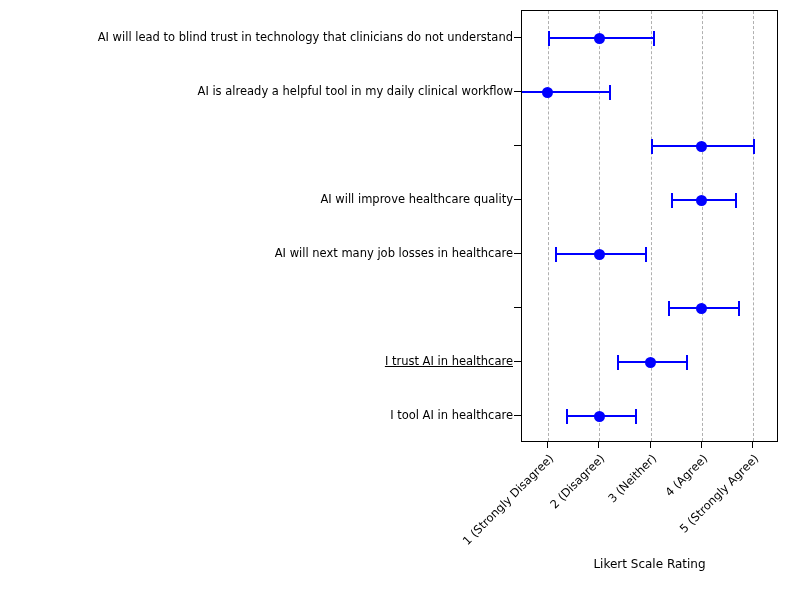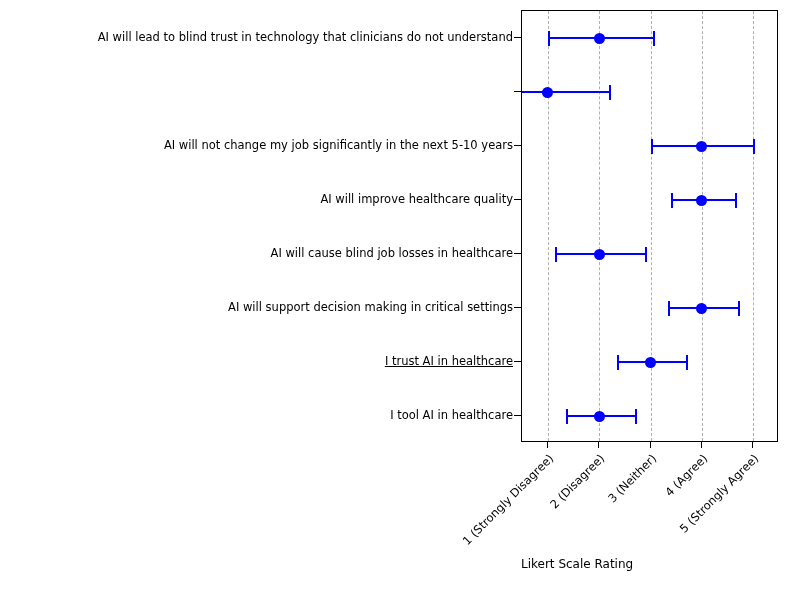--- a/index.html
+++ b/index.html
@@ -140,6 +140,7 @@
 
   <div id="ylabels">
       <div class="cat-label" style="top: 27px;">AI will lead to blind trust in technology that clinicians do not understand</div>
+      <div class="cat-label" style="top: 81px;">AI is already a helpful tool in my daily clinical workflow</div>
       <div class="cat-label" style="top: 135px;">AI will not change my job significantly in the next 5-10 years</div>
       <div class="cat-label" style="top: 189px; text-align: right;">AI will improve healthcare quality</div>
       <div class="cat-label" style="top: 243px;">AI will cause blind job losses in healthcare</div>

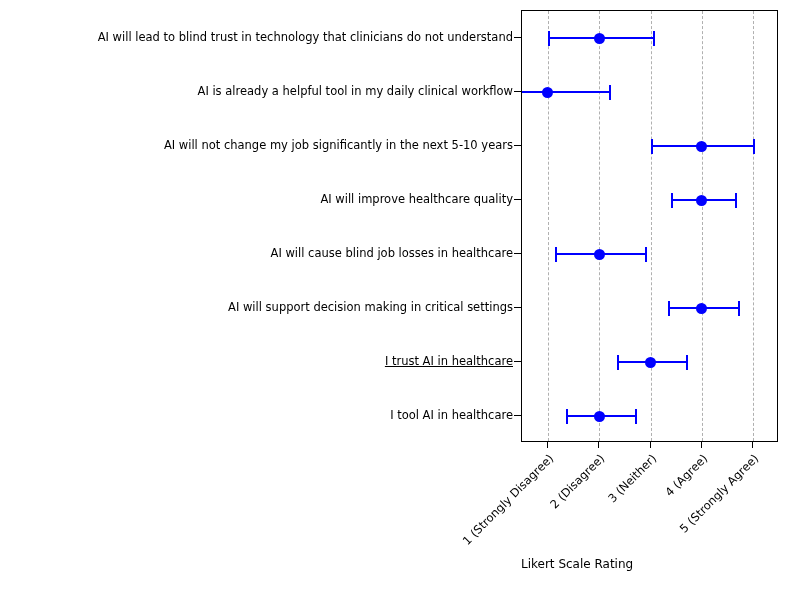--- a/index.html
+++ b/index.html
@@ -141,7 +141,6 @@
   <div id="ylabels">
       <div class="cat-label" style="top: 27px;">AI will lead to blind trust in technology that clinicians do not understand</div>
       <div class="cat-label" style="top: 81px;">AI is already a helpful tool in my daily clinical workflow</div>
-      <div class="cat-label" style="top: 135px;">AI will not change my job significantly in the next 5-10 years</div>
       <div class="cat-label" style="top: 189px; text-align: right;">AI will improve healthcare quality</div>
       <div class="cat-label" style="top: 243px;">AI will cause blind job losses in healthcare</div>
       <div class="cat-label" style="top: 297px;">AI will support decision making in critical settings</div>

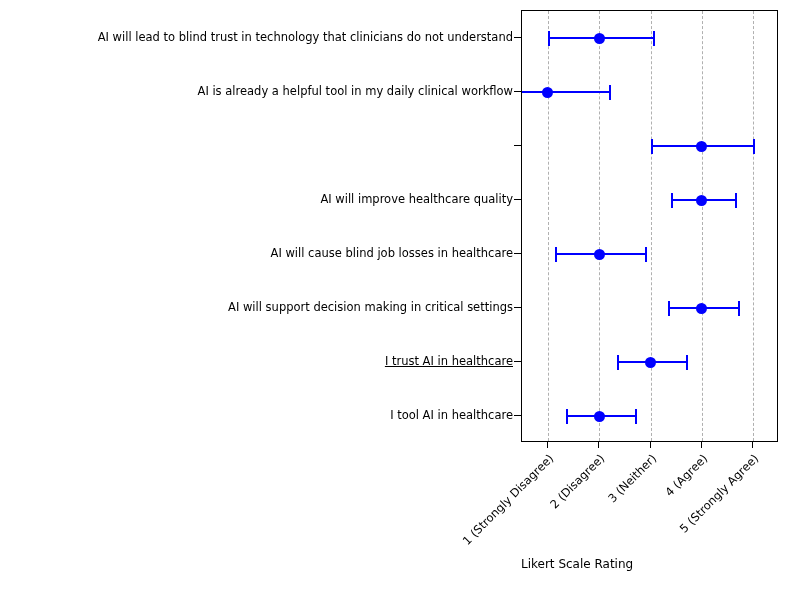--- a/index.html
+++ b/index.html
@@ -142,7 +142,7 @@
       <div class="cat-label" style="top: 27px;">AI will lead to blind trust in technology that clinicians do not understand</div>
       <div class="cat-label" style="top: 81px;">AI is already a helpful tool in my daily clinical workflow</div>
       <div class="cat-label" style="top: 189px; text-align: right;">AI will improve healthcare quality</div>
-      <div class="cat-label" style="top: 243px;">AI will cause blind job losses in healthcare</div>
+      <div class="cat-label" style="top: 243px;">AI will next many job losses in healthcare</div>
       <div class="cat-label" style="top: 297px;">AI will support decision making in critical settings</div>
       <div class="cat-label" style="top: 351px; text-decoration: underline;">I trust AI in healthcare</div>
       <div class="cat-label" style="top: 405px;">I tool AI in healthcare</div>

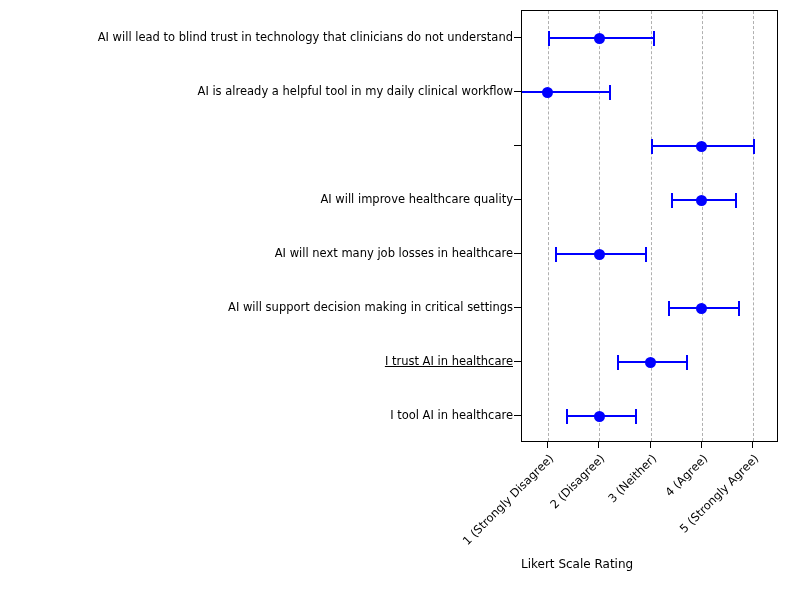--- a/index.html
+++ b/index.html
@@ -143,7 +143,6 @@
       <div class="cat-label" style="top: 81px;">AI is already a helpful tool in my daily clinical workflow</div>
       <div class="cat-label" style="top: 189px; text-align: right;">AI will improve healthcare quality</div>
       <div class="cat-label" style="top: 243px;">AI will next many job losses in healthcare</div>
-      <div class="cat-label" style="top: 297px;">AI will support decision making in critical settings</div>
       <div class="cat-label" style="top: 351px; text-decoration: underline;">I trust AI in healthcare</div>
       <div class="cat-label" style="top: 405px;">I tool AI in healthcare</div>
     </div>

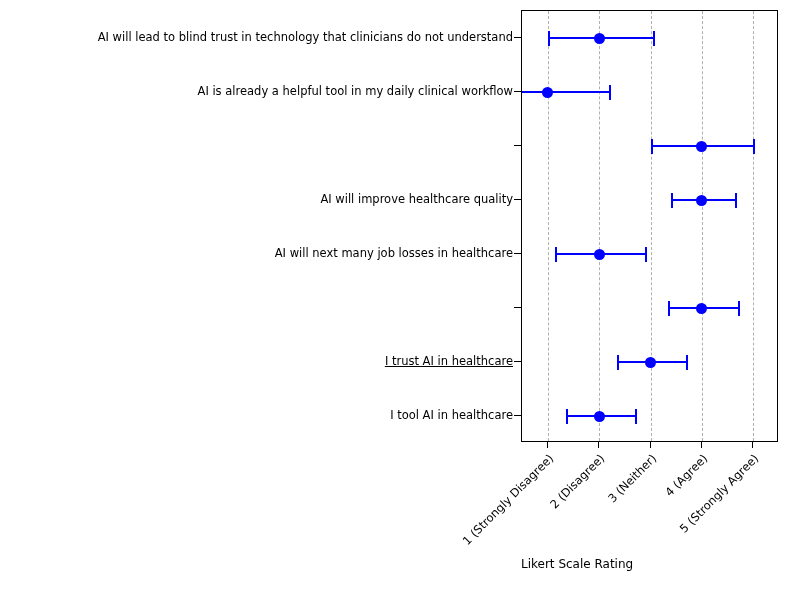--- a/index.html
+++ b/index.html
@@ -129,6 +129,7 @@
     top: 557px;
     left: 521px;
     width: 257px;
+    text-align: center;
     font-size: 12px;
     color: #000000;
   }

